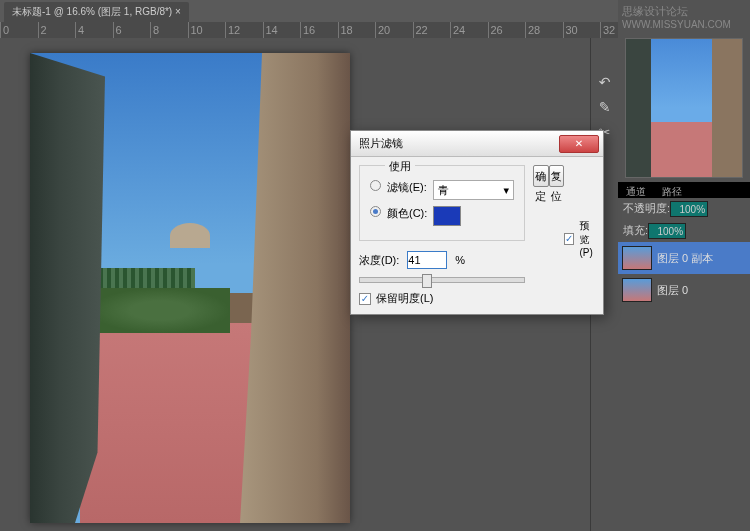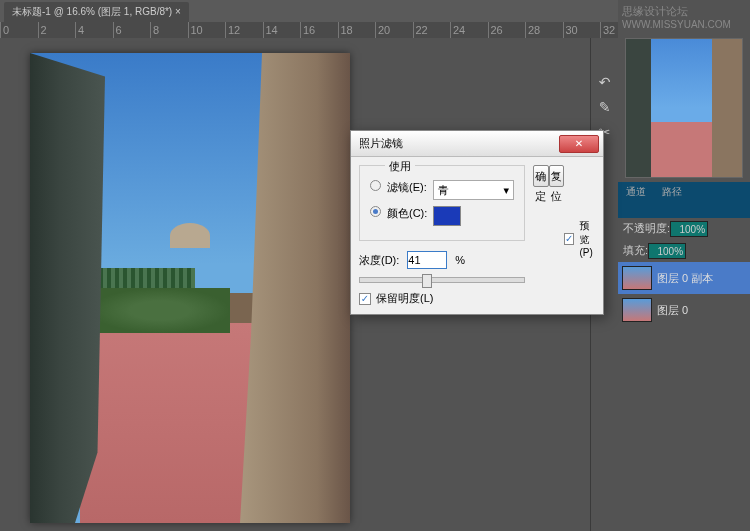--- a/index.html
+++ b/index.html
@@ -26,7 +26,7 @@
 .nav-thumb .nl{position:absolute;left:0;top:0;width:25px;height:100%;background:#3a4540}
 .nav-thumb .nr{position:absolute;right:0;top:0;width:30px;height:100%;background:#8a7560}
 .nav-thumb .nb{position:absolute;bottom:0;left:20px;right:25px;height:55px;background:#c67878}
-.panel-tabs{display:flex;background:#0c4a6e;height:36px;margin-top:1px}
+.panel-tabs{display:flex;background:#000000;height:16px;margin-top:1px}
 .panel-tabs span{padding:3px 8px;color:#aaa;font-size:10px}
 .panel-row{display:flex;align-items:flex-start;padding:3px 5px;color:#ccc;font-size:10px;gap:0}
 .panel-row input{width:38px;height:16px;background:#0f766e;border:1px solid #222;color:#ccc;font-size:10px;text-align:right;padding-right:2px}

